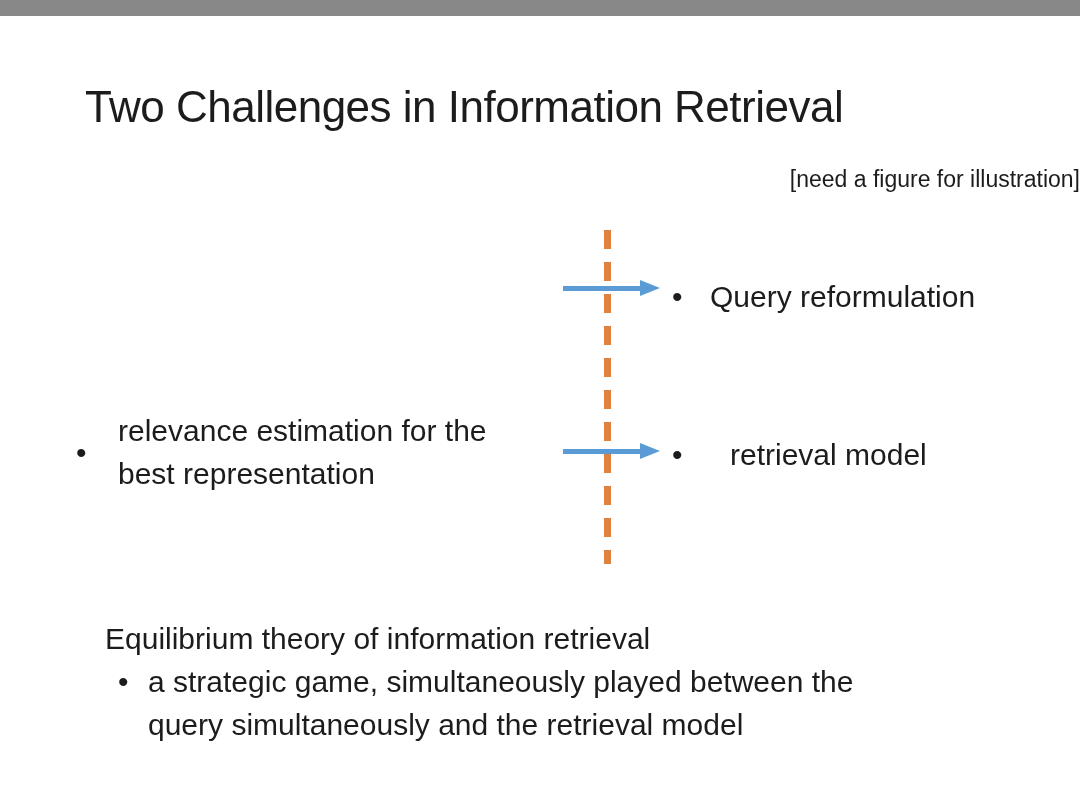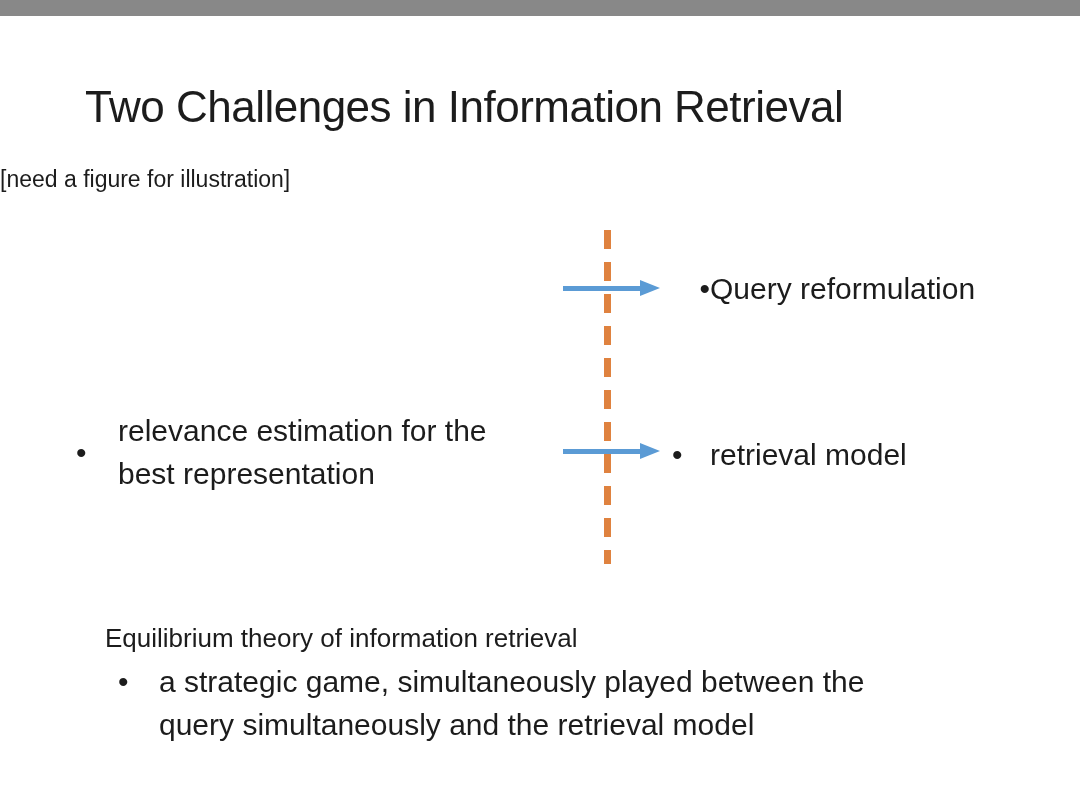--- a/index.html
+++ b/index.html
@@ -32,7 +32,7 @@
     left: 0;
     top: 150px;
     width: 100%;
-    text-align: left;
+    text-align: right;
     font-size: 23px;
   }
   .bullet {

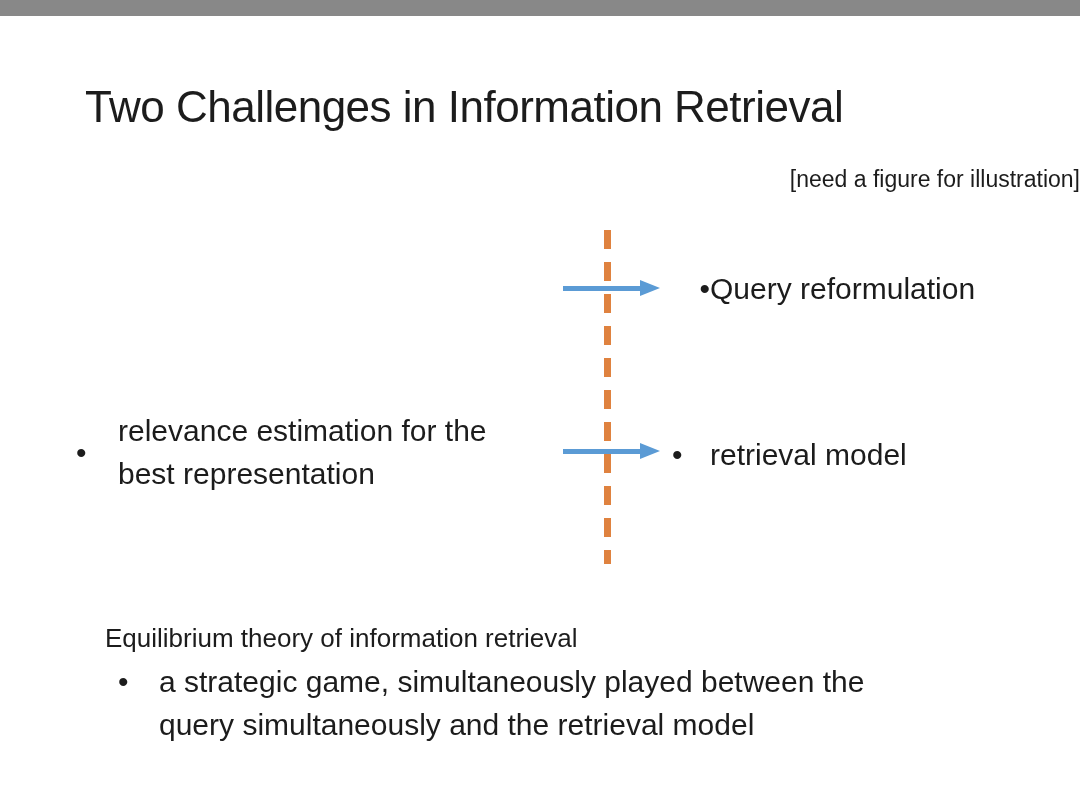--- a/index.html
+++ b/index.html
@@ -49,7 +49,7 @@
   .left-b1 { left: 76px; top: 221px; }
   .left-b2 { left: 76px; top: 393px; align-items: center; }
   .left-b1 .marker, .left-b2 .marker { width: 42px; flex: 0 0 42px; }
-  .right-b1 { left: 672px; top: 251px; text-align: right; }
+  .right-b1 { left: 672px; top: 259px; }
   .right-b2 { left: 672px; top: 417px; }
   .right-b1 .marker, .right-b2 .marker { width: 38px; flex: 0 0 38px; }
   .divider {

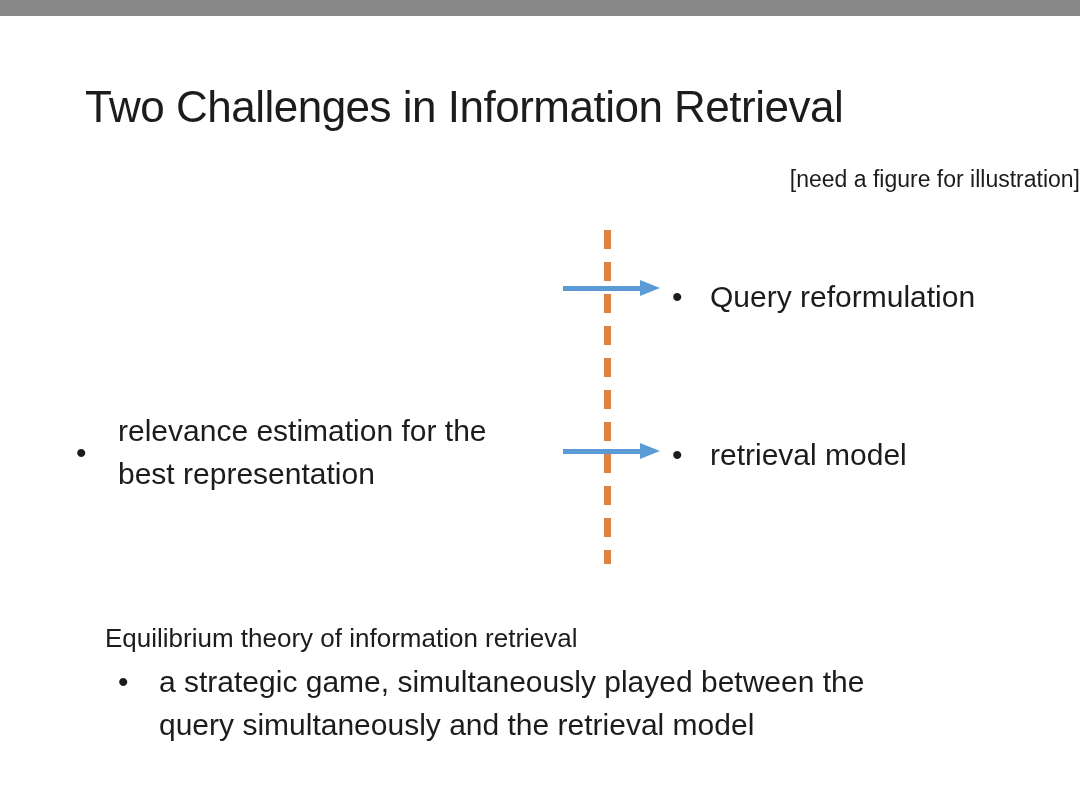--- a/index.html
+++ b/index.html
@@ -50,7 +50,7 @@
   .left-b2 { left: 76px; top: 393px; align-items: center; }
   .left-b1 .marker, .left-b2 .marker { width: 42px; flex: 0 0 42px; }
   .right-b1 { left: 672px; top: 259px; }
-  .right-b2 { left: 672px; top: 417px; }
+  .right-b2 { left: 672px; top: 417px; gap: 20px; }
   .right-b1 .marker, .right-b2 .marker { width: 38px; flex: 0 0 38px; }
   .divider {
     position: absolute;

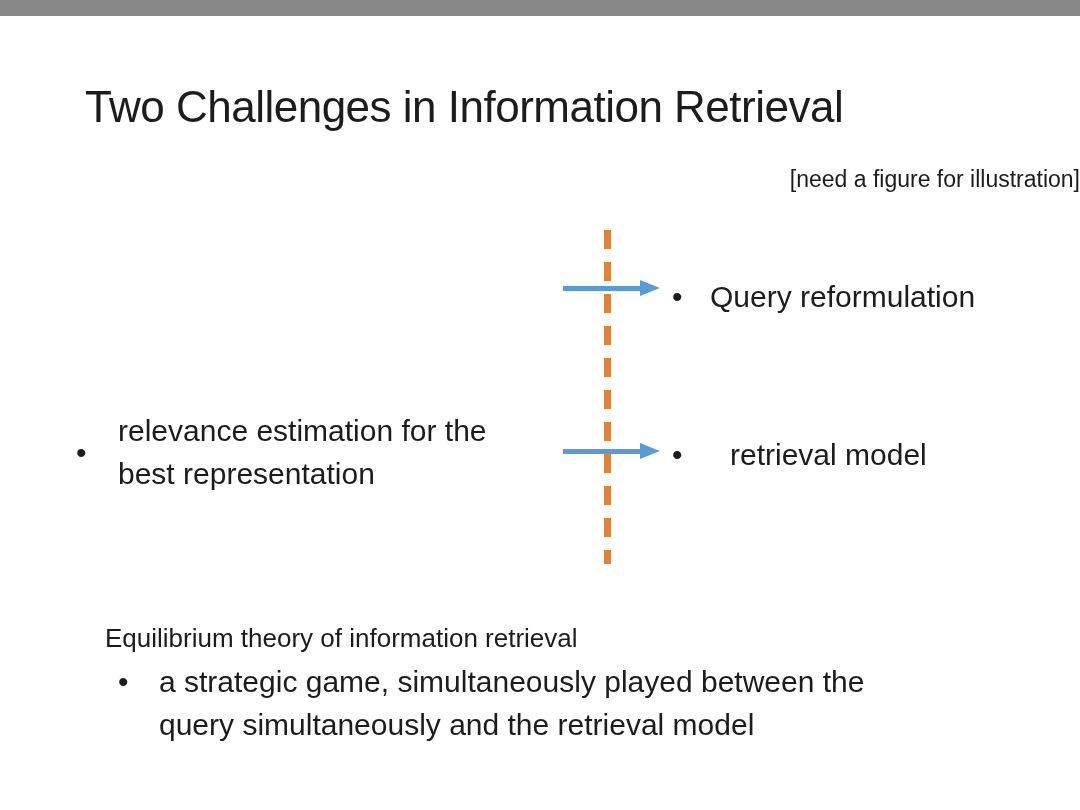--- a/index.html
+++ b/index.html
@@ -88,7 +88,7 @@
     position: absolute;
     left: 105px;
     top: 601px;
-    font-size: 26px;
+    font-size: 30px;
     line-height: 43px;
   }
   .bottom-bullet {

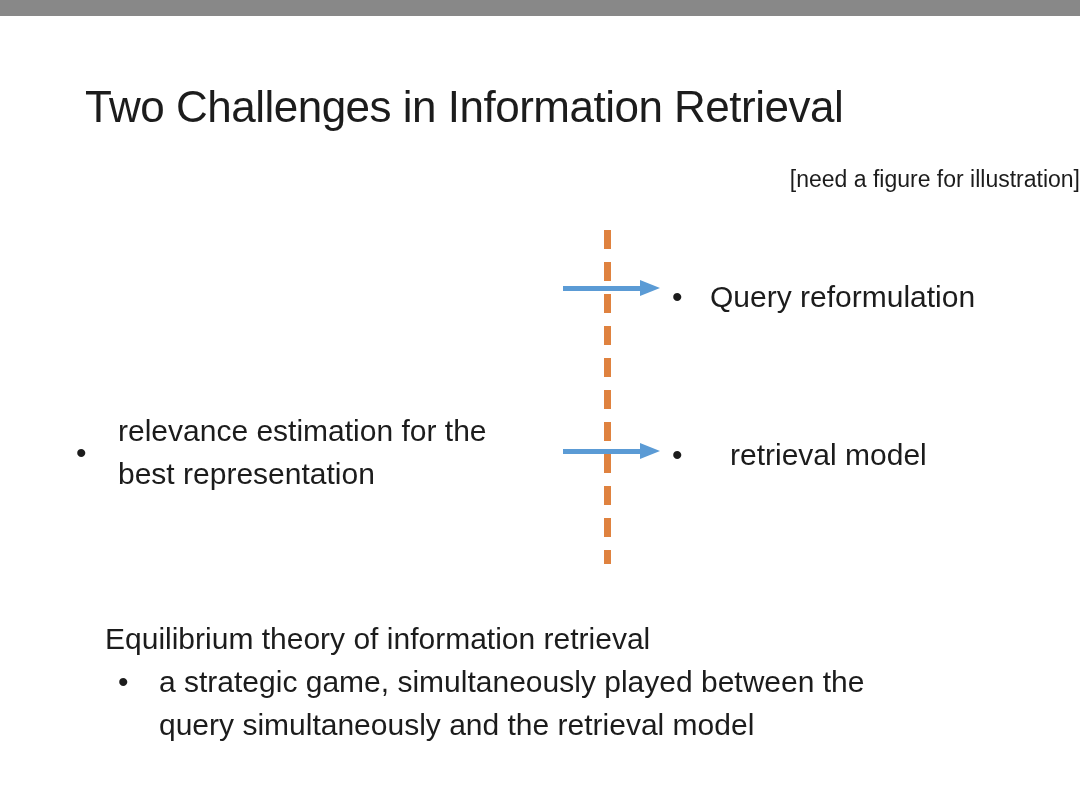--- a/index.html
+++ b/index.html
@@ -94,7 +94,6 @@
   .bottom-bullet {
     left: 118px;
     top: 644px;
-    gap: 11px;
   }
   .bottom-bullet .marker { width: 30px; flex: 0 0 30px; }
 </style>

